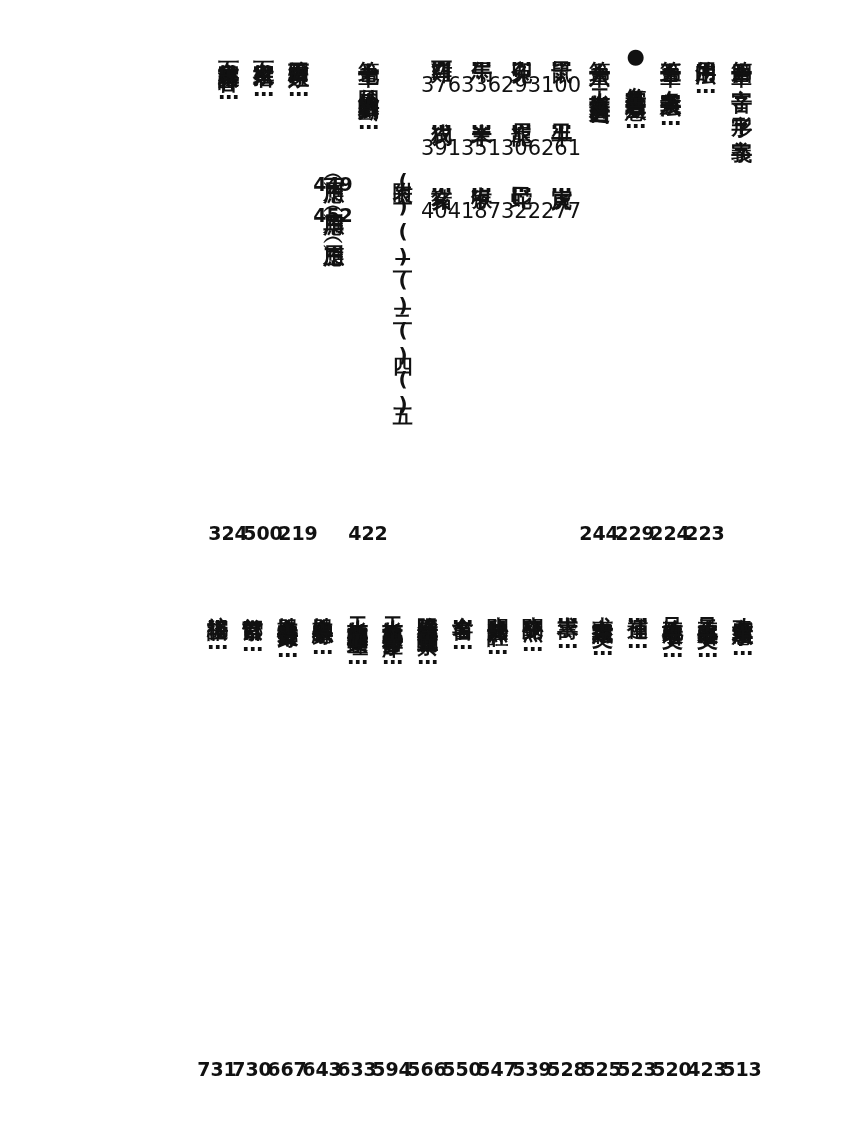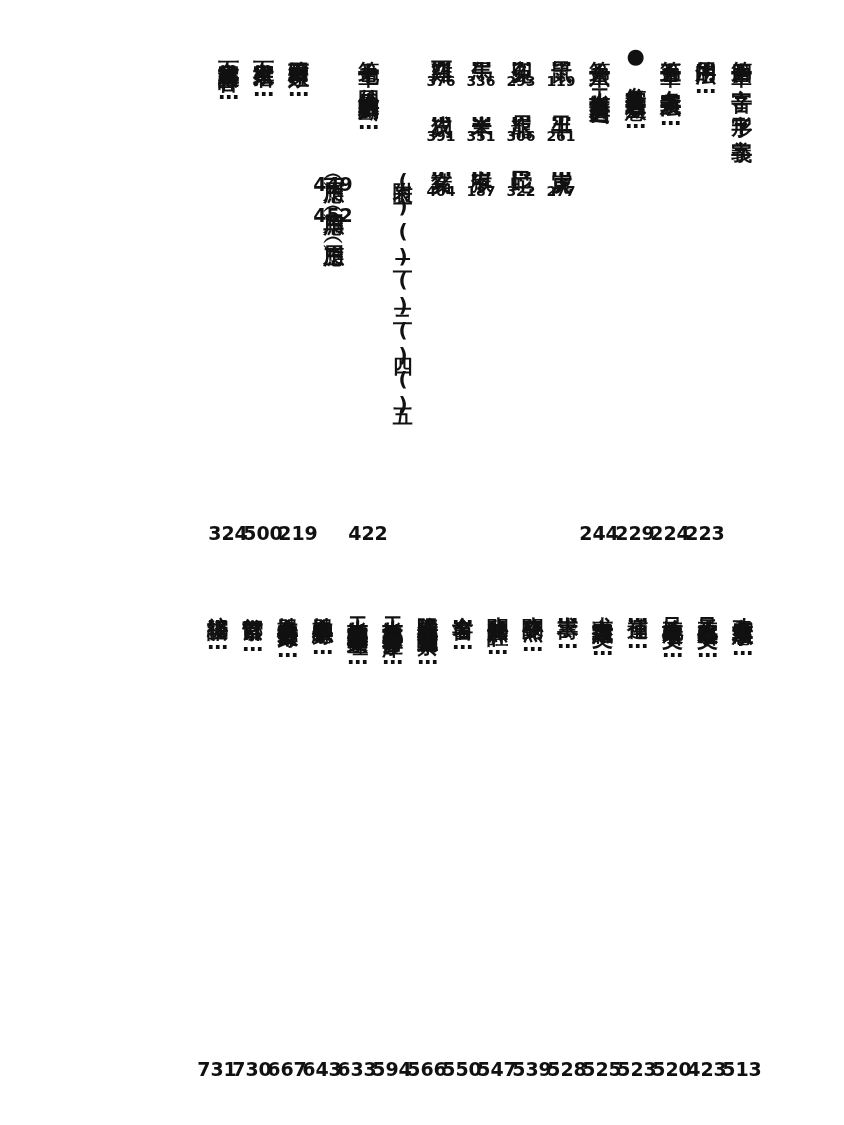--- a/index.html
+++ b/index.html
@@ -129,8 +129,8 @@
     line-height: 1.0;
   }
   .zodiac-entry .z-num {
-    font-size: 14px;
-    font-weight: 700;
+    font-size: 21px;
+    font-weight: 400;
     padding: 2px 0 10px 0;
   }
 

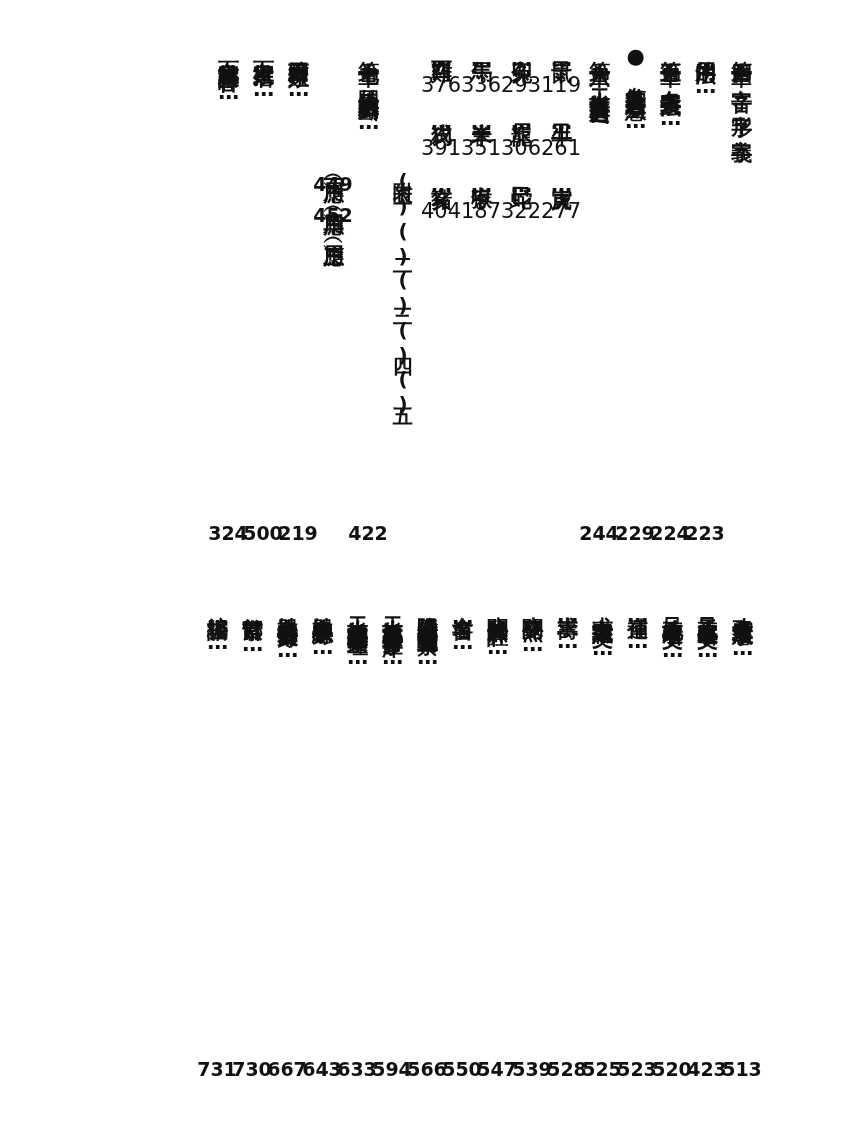--- a/index.html
+++ b/index.html
@@ -178,7 +178,7 @@
       <div class="zodiac-entry">
         <div class="z-name">子鼠</div>
         <div class="z-dots">…</div>
-        <div class="z-num">119</div>
+        <div class="z-num">100</div>
       </div>
       <div class="zodiac-entry">
         <div class="z-name">丑牛</div>

